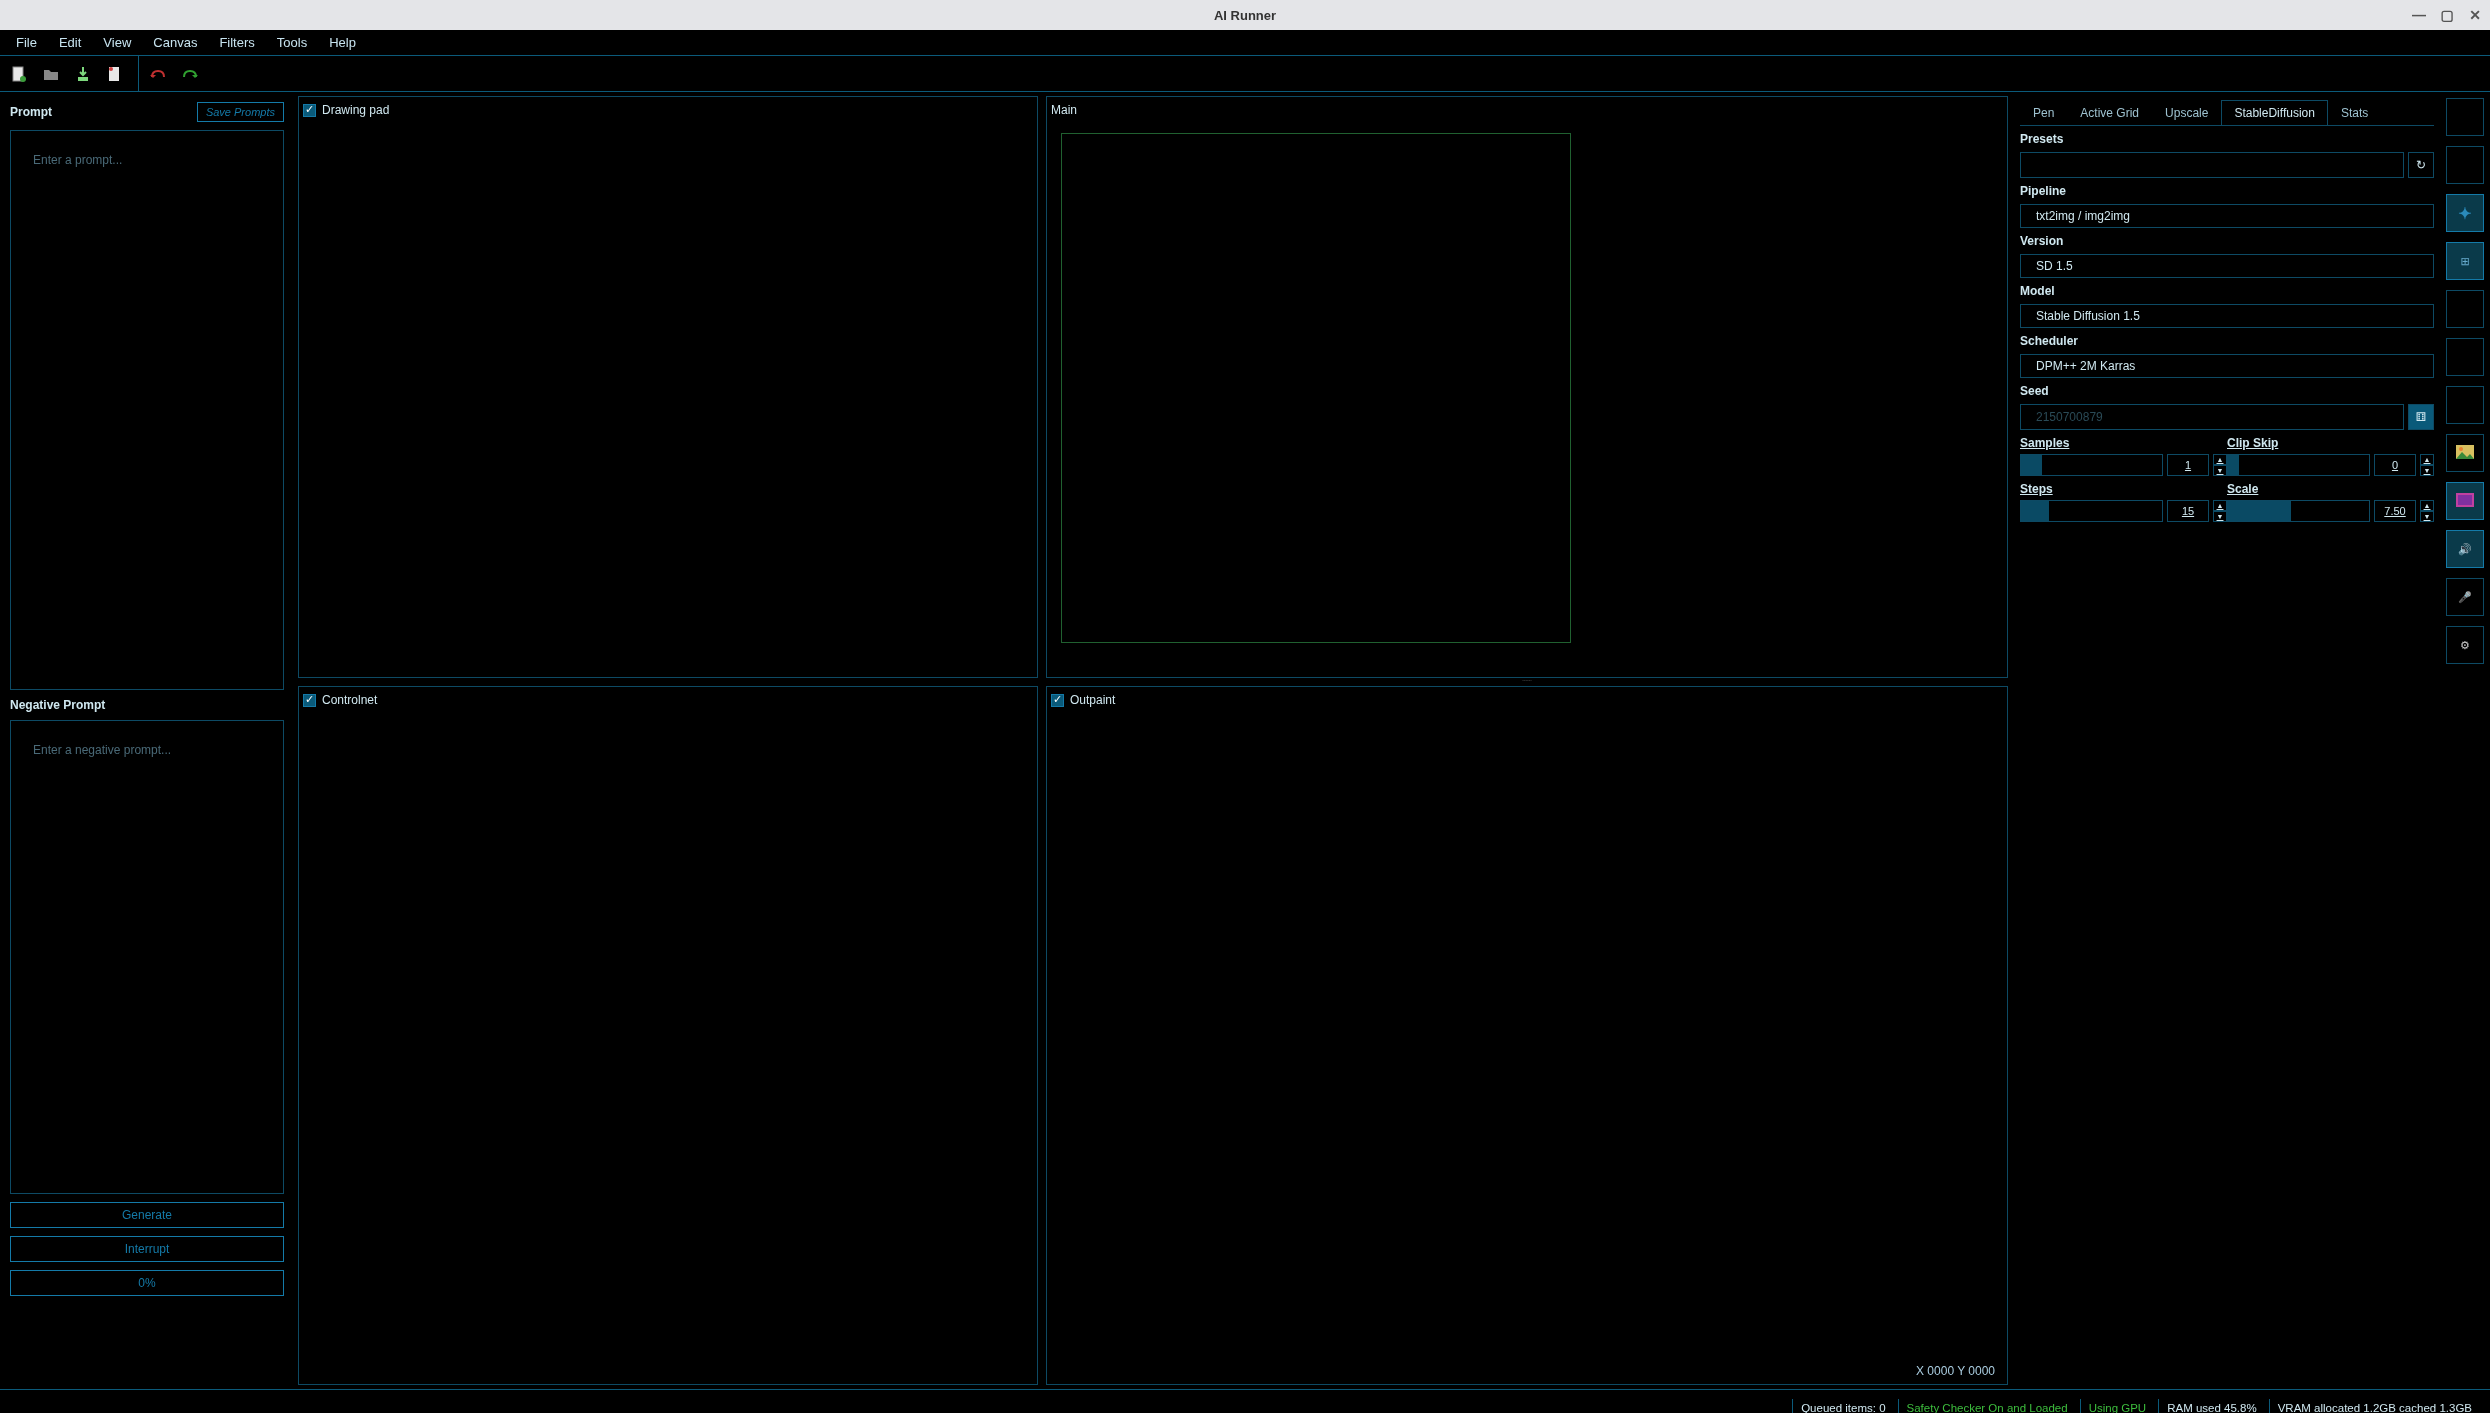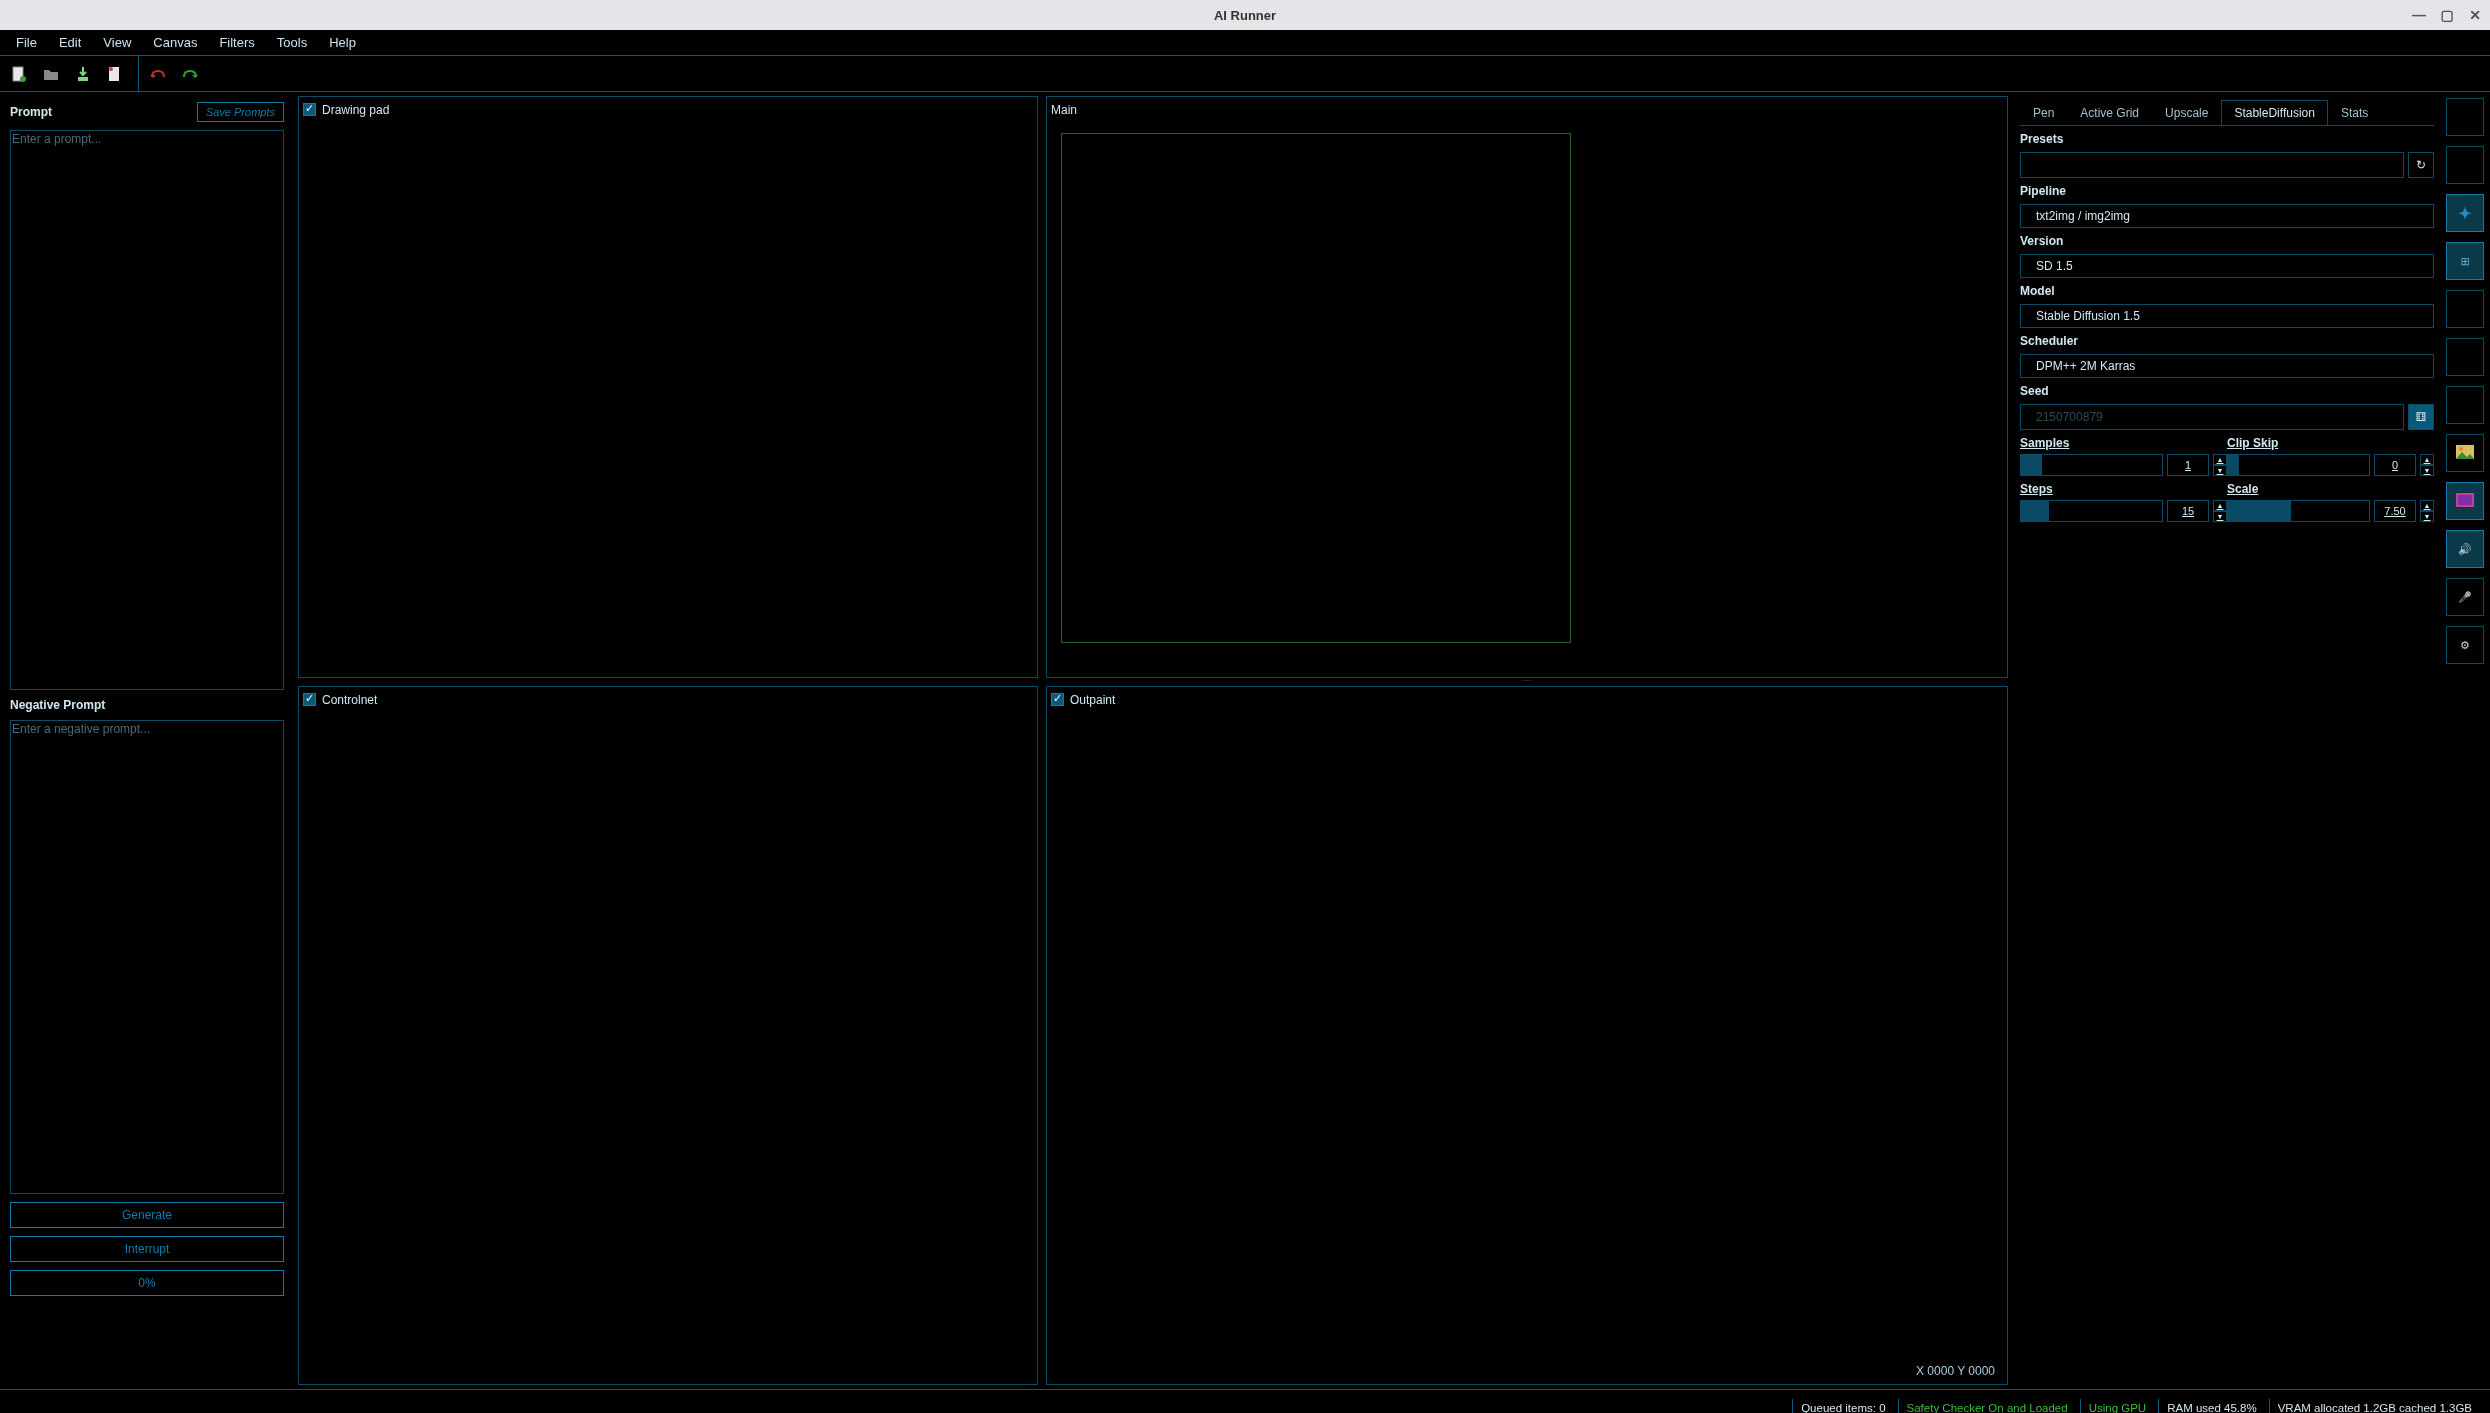--- a/index.html
+++ b/index.html
@@ -35,7 +35,7 @@
   .main-canvas { flex: 1; }
   .controlnet-block { width: 740px; }
   .outpaint-block { flex: 1; }
-  .canvas-header { display: flex; align-items: flex-start; gap: 6px; font-size: 12px; padding: 2px 0 6px 0; }
+  .canvas-header { display: flex; align-items: flex-end; gap: 6px; font-size: 12px; padding: 2px 0 6px 0; }
   .checkbox { width: 13px; height: 13px; border: 1px solid #147aa8; background: #0a5a7a; position: relative; cursor: pointer; }
   .checkbox::after { content: '✓'; position: absolute; top: -2px; left: 1px; color: #fff; font-size: 11px; }
   .main-inner { border: 1px solid #206030; width: 510px; height: 510px; margin: 10px; }

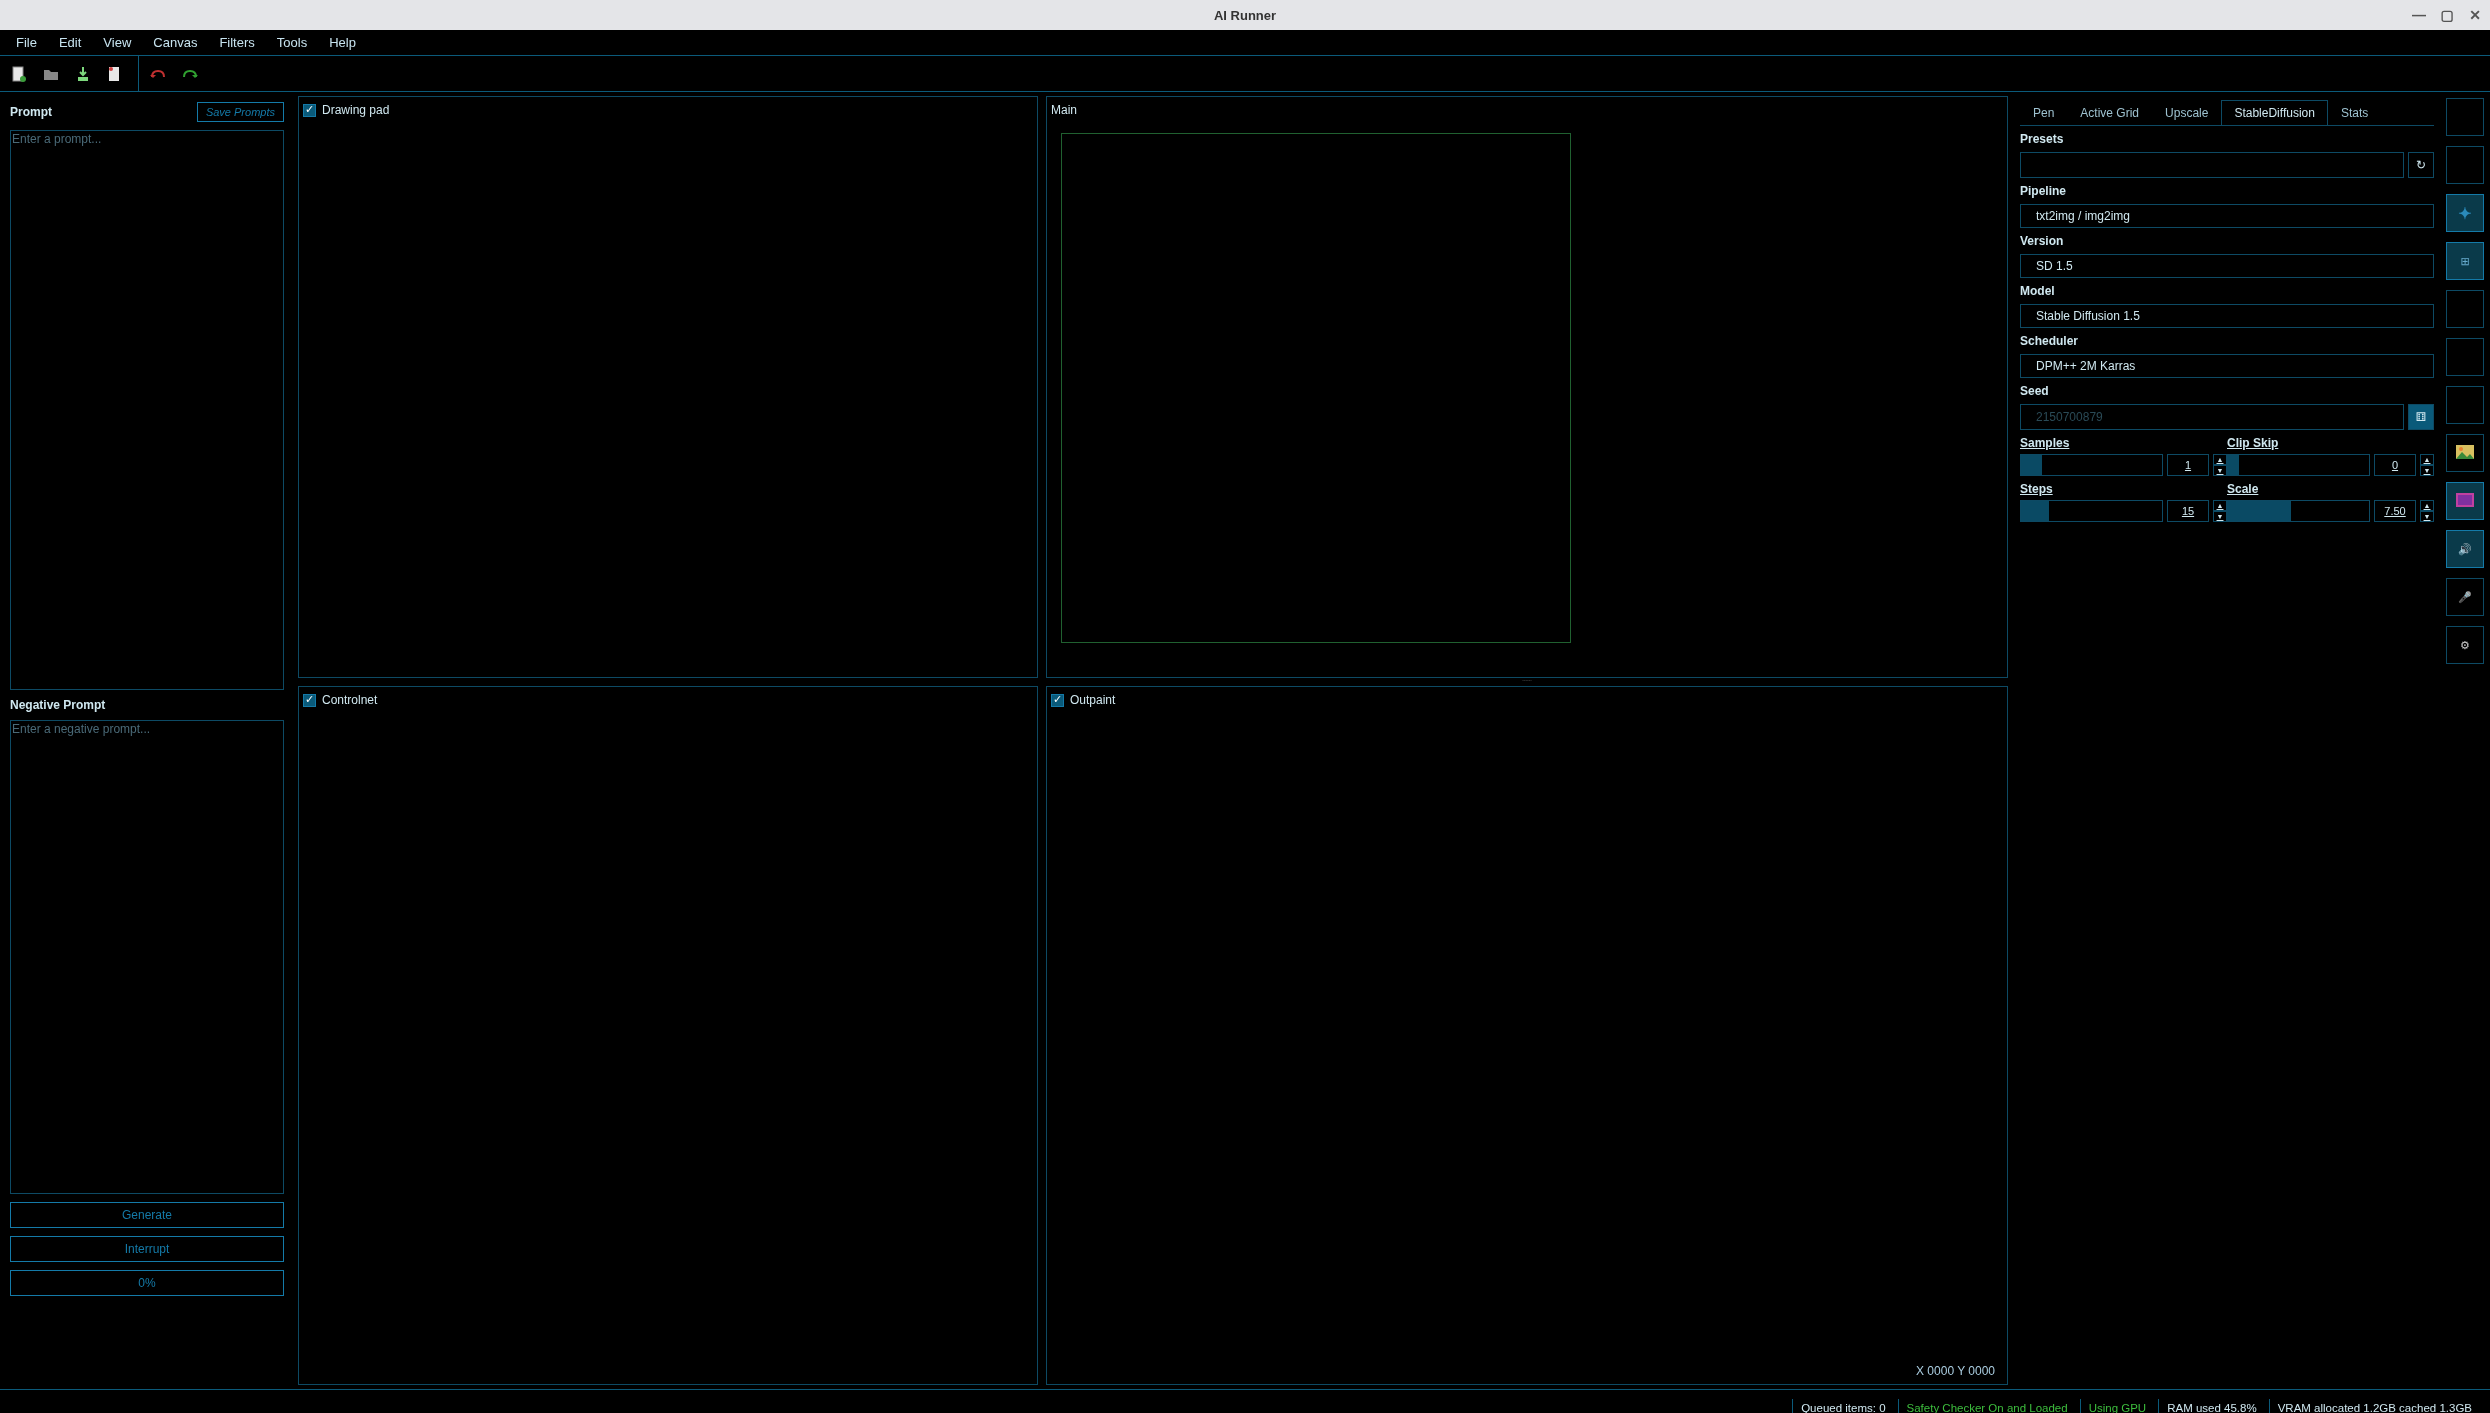--- a/index.html
+++ b/index.html
@@ -21,7 +21,7 @@
   .left-panel { width: 294px; padding: 10px; display: flex; flex-direction: column; gap: 8px; }
   .panel-header { display: flex; justify-content: space-between; align-items: center; font-size: 12px; font-weight: bold; }
   .save-prompts-btn { border: 1px solid #147aa8; color: #147aa8; padding: 3px 8px; font-size: 11px; cursor: pointer; background: transparent; font-style: italic; }
-  .prompt-textarea { width: 100%; background: #000; border: 1px solid #0d4a64; color: #d0e8f0; padding: 1px; font-size: 12px; resize: none; }
+  .prompt-textarea { width: 100%; background: #000; border: 1px solid #0d4a64; color: #d0e8f0; padding: 22px; font-size: 12px; resize: none; }
   .prompt-textarea::placeholder { color: #4a6a78; }
   .pos-prompt { height: 560px; }
   .neg-prompt { height: 474px; }

